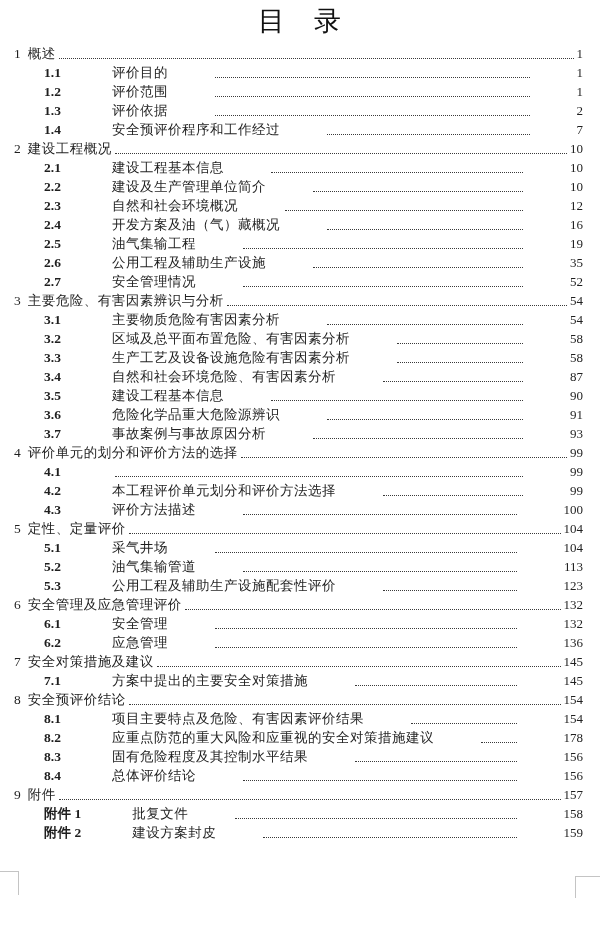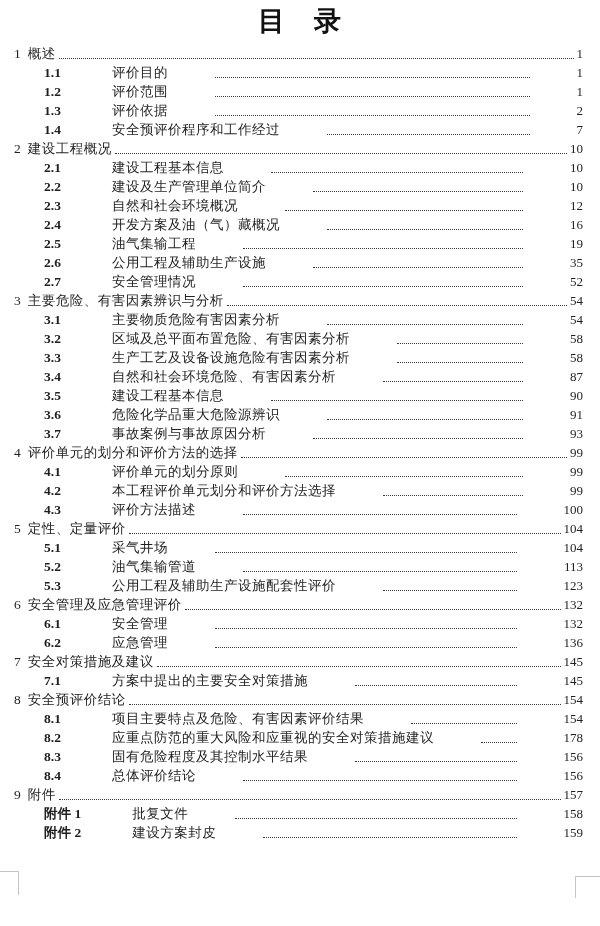--- a/index.html
+++ b/index.html
@@ -17,7 +17,7 @@
     text-align: center;
     font-size: 27px;
     line-height: 31px;
-    font-weight: 700;
+    font-weight: 400;
     letter-spacing: 1px;
     color: #111;
   }

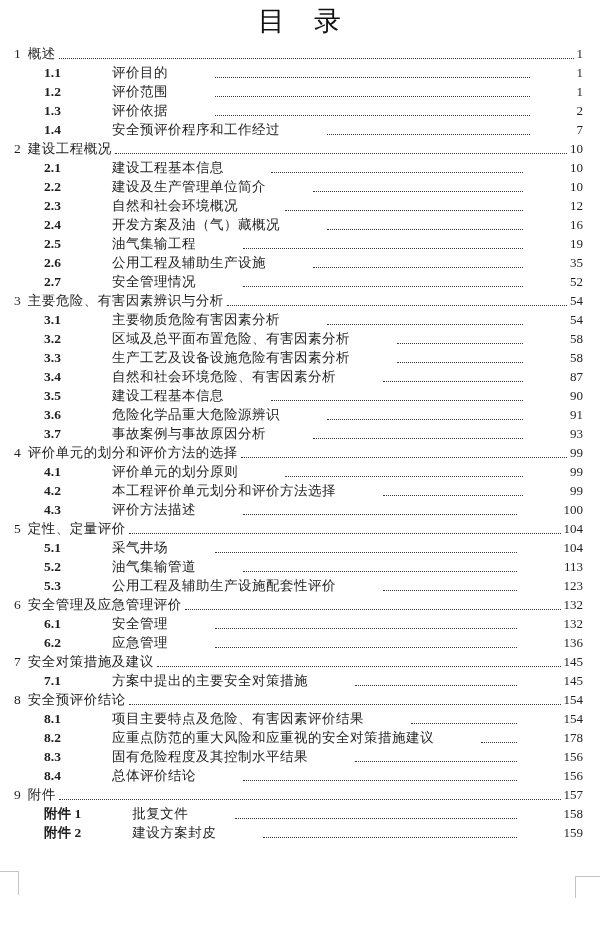--- a/index.html
+++ b/index.html
@@ -202,7 +202,6 @@
   </div>
       <div class="row l2">
     <span class="num">4.1</span>
-    <span class="label">评价单元的划分原则</span>
     <span class="leader"></span>
     <span class="pg">99</span>
   </div>

